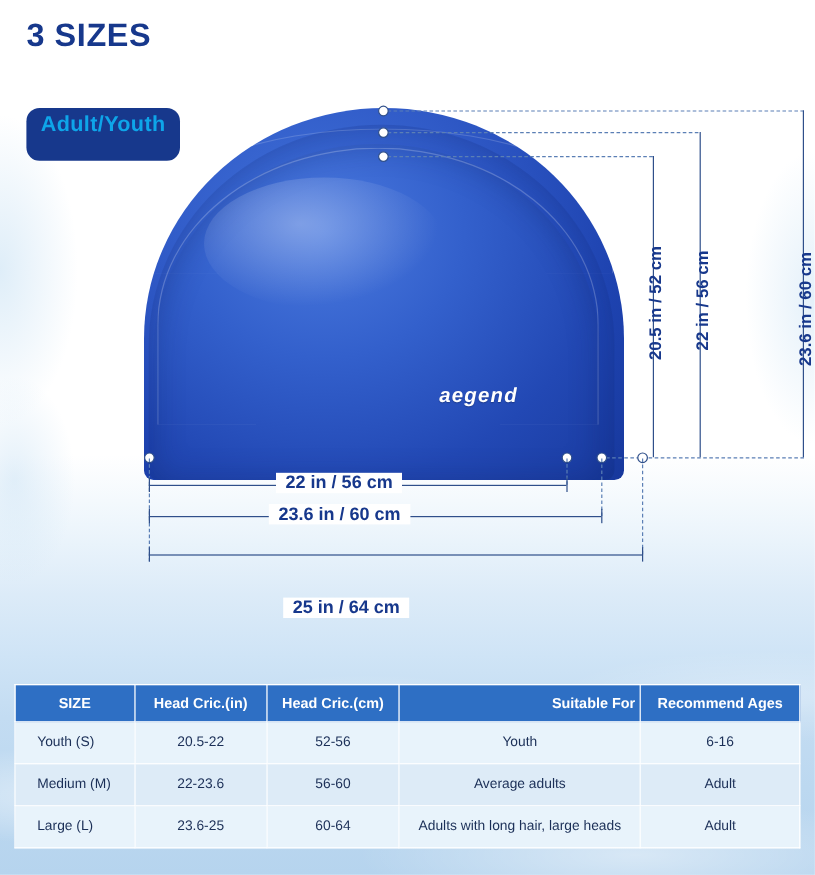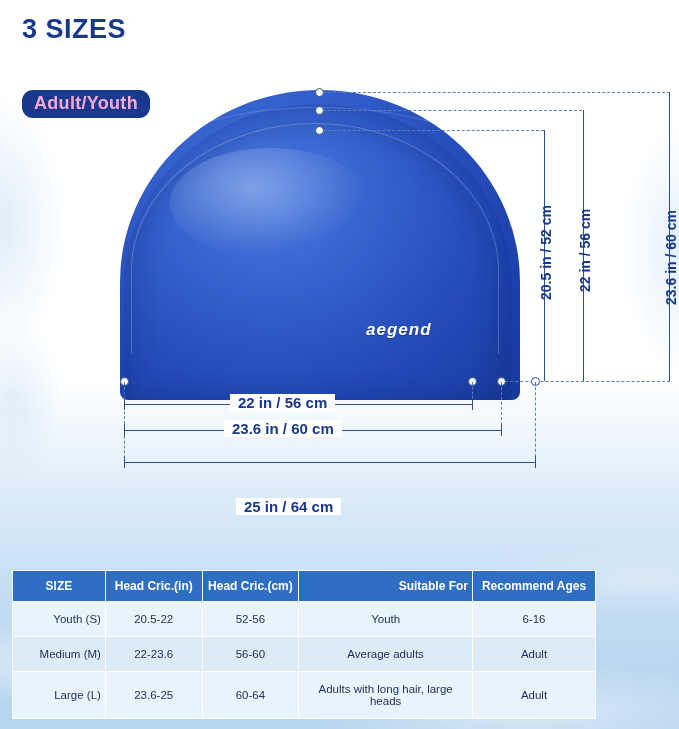--- a/index.html
+++ b/index.html
@@ -83,10 +83,10 @@
     left: 22px;
     top: 90px;
     background: #17388c;
-    color: #f9a8d4;
+    color: #0ea5e9;
     font-weight: bold;
     font-size: 18px;
-    padding: 3px 12px 4px 12px;
+    padding: 3px 12px 20px 12px;
     border-radius: 11px;
     letter-spacing: 0.3px;
   }

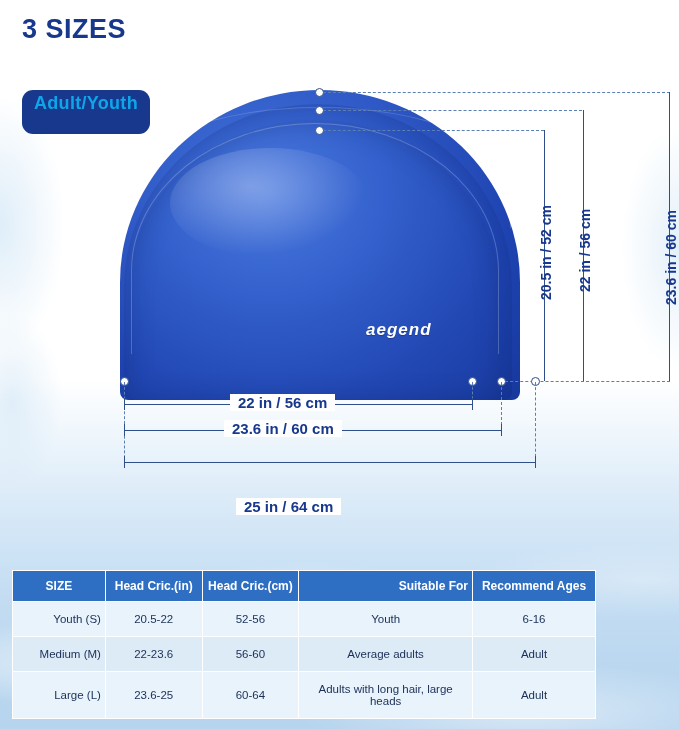--- a/index.html
+++ b/index.html
@@ -211,7 +211,7 @@
     position: absolute;
     left: 12px;
     top: 570px;
-    width: 584px;
+    width: 655px;
   }
   table {
     border-collapse: collapse;

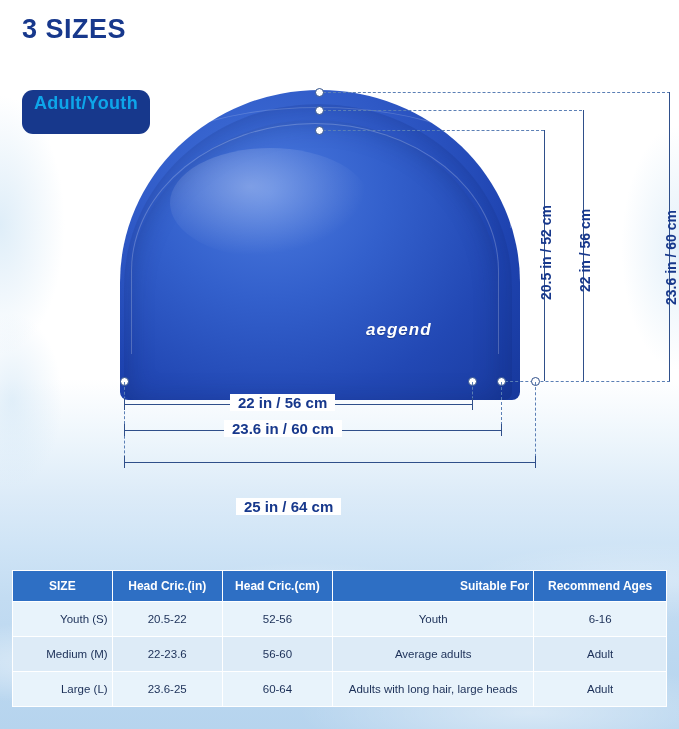--- a/index.html
+++ b/index.html
@@ -237,7 +237,7 @@
   tbody tr:nth-child(even) td {
     background: #ddebf7;
   }
-  td.col-size { text-align: right; padding-left: 18px; }
+  td.col-size { text-align: left; padding-left: 18px; }
 </style>
 </head>
 <body>

